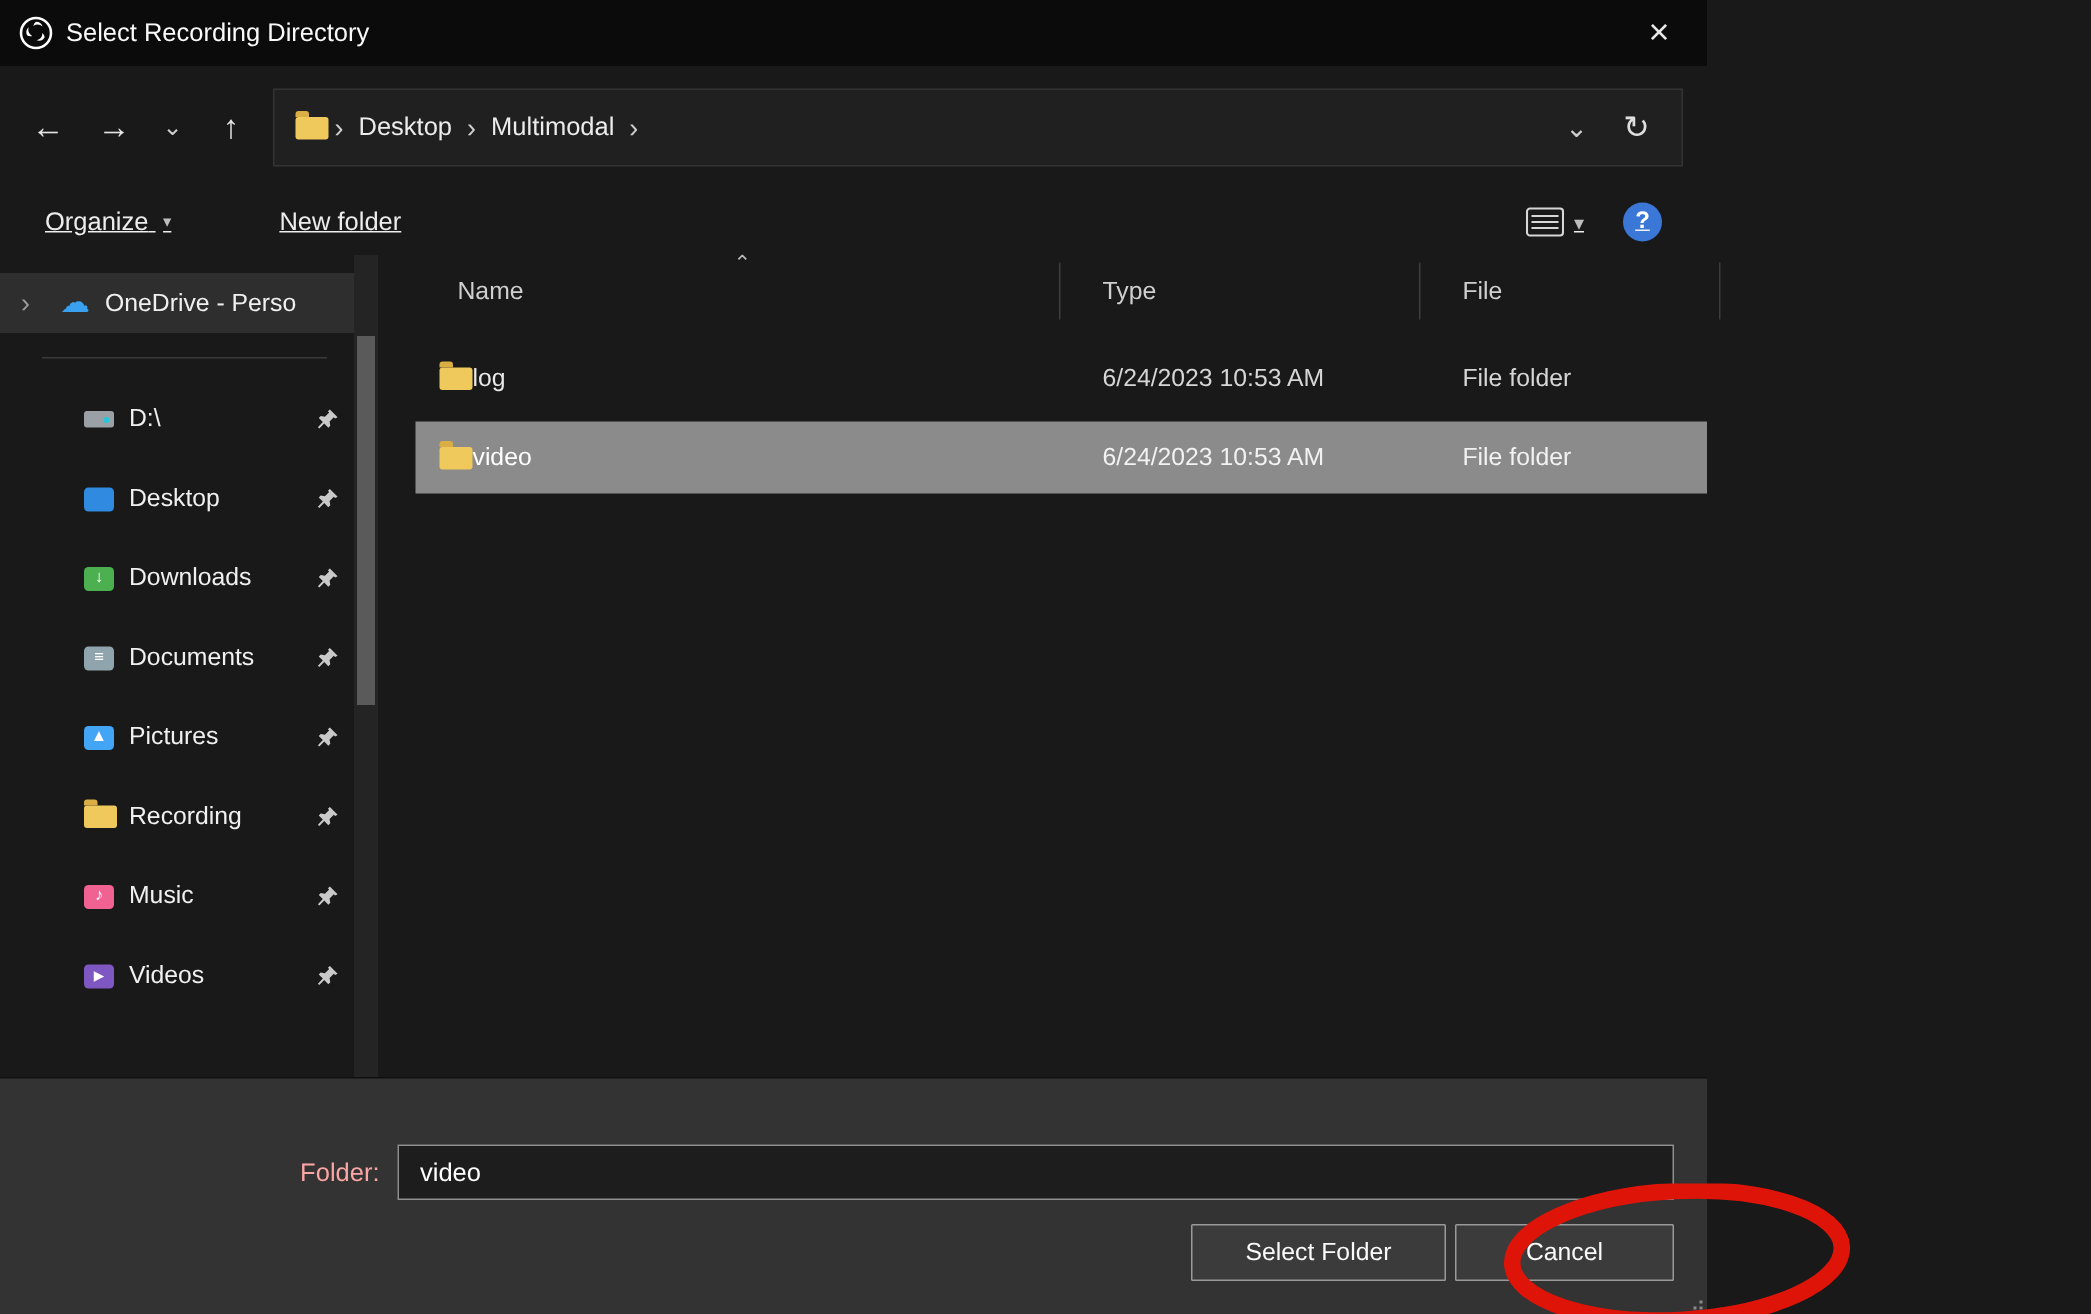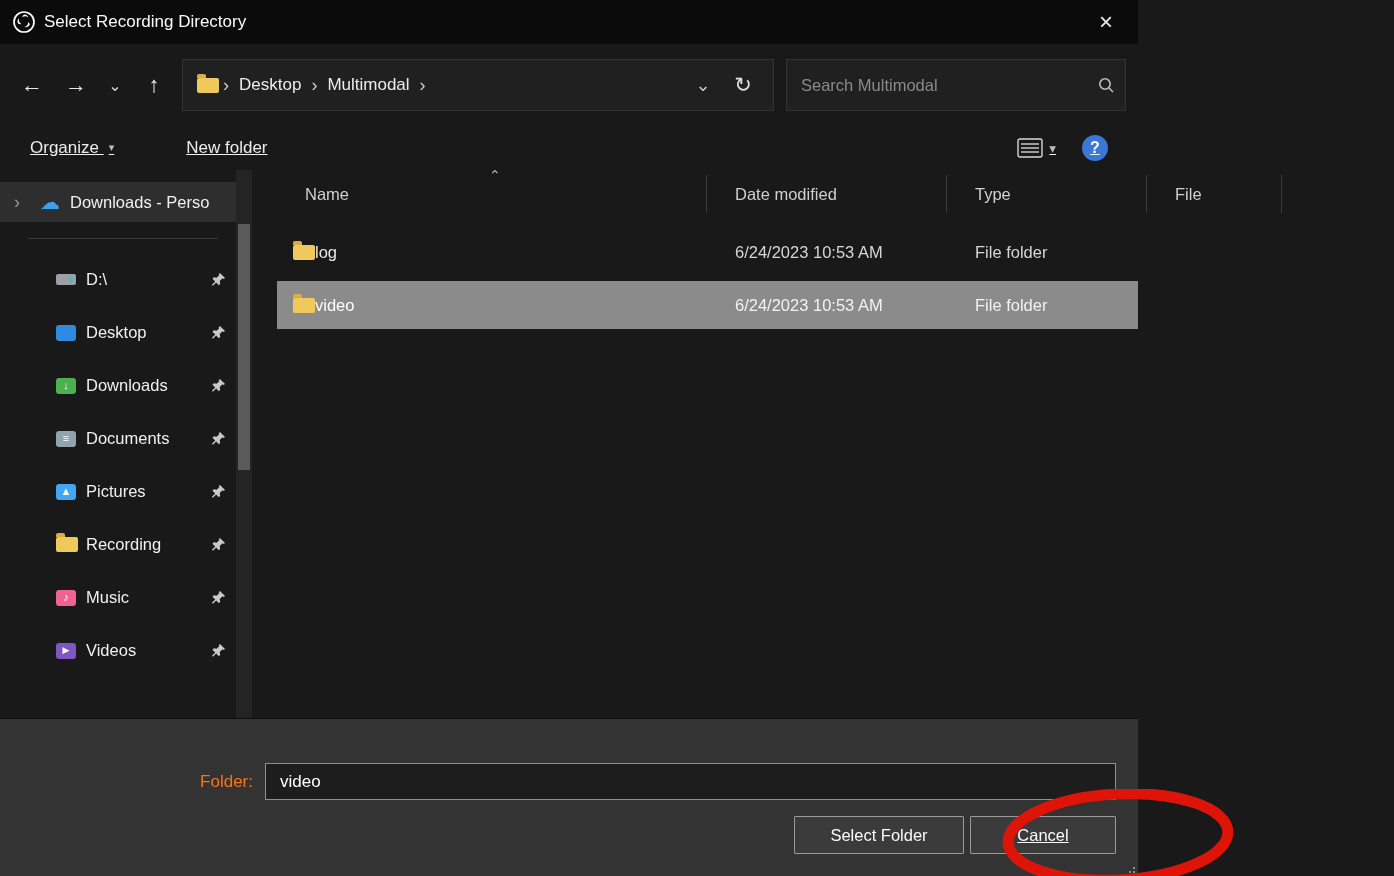--- a/index.html
+++ b/index.html
@@ -138,13 +138,6 @@
       <button class="addr-ico refresh">↻</button>
     </div>
 
-    <div class="searchbox">
-      <input type="text" placeholder="Search Multimodal" style="">
-      <svg class="mag" width="18" height="18" viewBox="0 0 18 18">
-        <circle cx="8" cy="8" r="5.2" fill="none" stroke="#bdbdbd" stroke-width="1.6"></circle>
-        <line x1="12" y1="12" x2="16" y2="16" stroke="#bdbdbd" stroke-width="1.6"></line>
-      </svg>
-    </div>
   </div>
 
   <div class="toolbar">

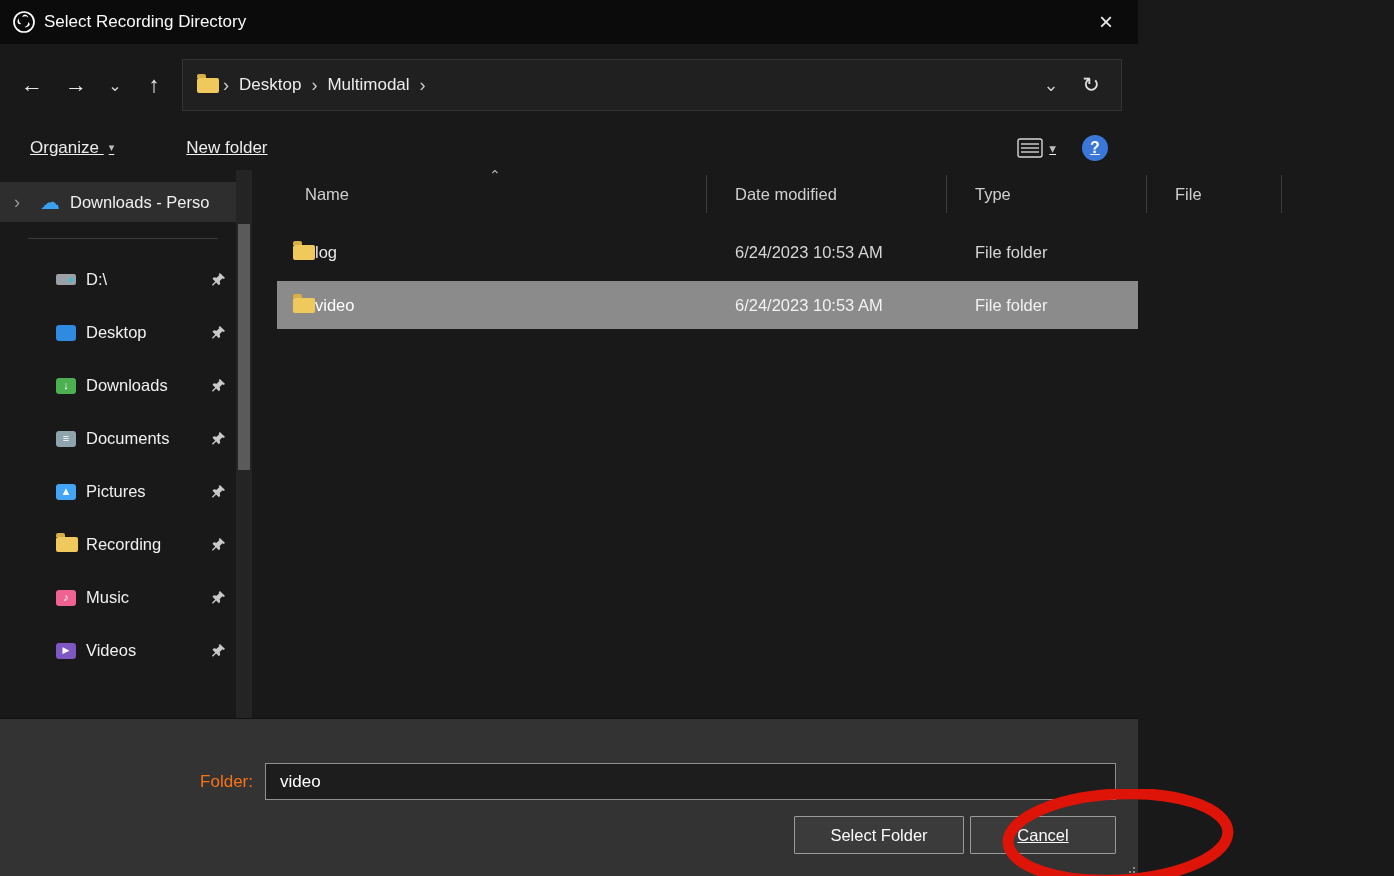--- a/index.html
+++ b/index.html
@@ -168,7 +168,7 @@
       <div class="side-item onedrive">
         <span class="expander">›</span>
         <span class="cloud-glyph">☁</span>
-        <span class="label">Downloads - Perso</span>
+        <span class="label">OneDrive - Perso</span>
       </div>
 
       <div class="side-divider"></div>

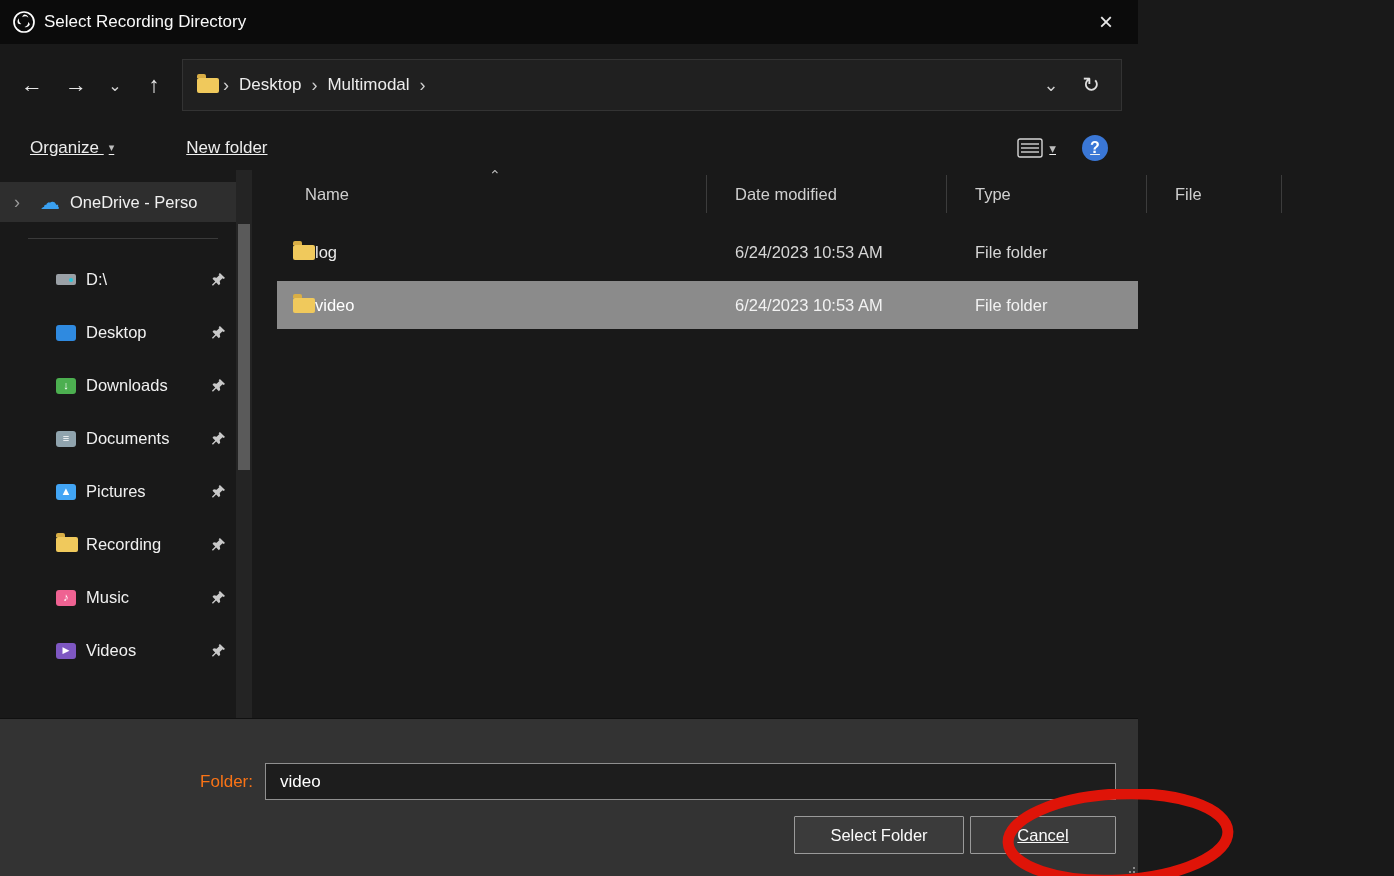--- a/index.html
+++ b/index.html
@@ -242,9 +242,6 @@
           <span class="sort-caret">⌃</span>
         </div>
         <div class="hcell">
-          <span>Date modified</span>
-        </div>
-        <div class="hcell">
           <span>Type</span>
         </div>
         <div class="hcell">

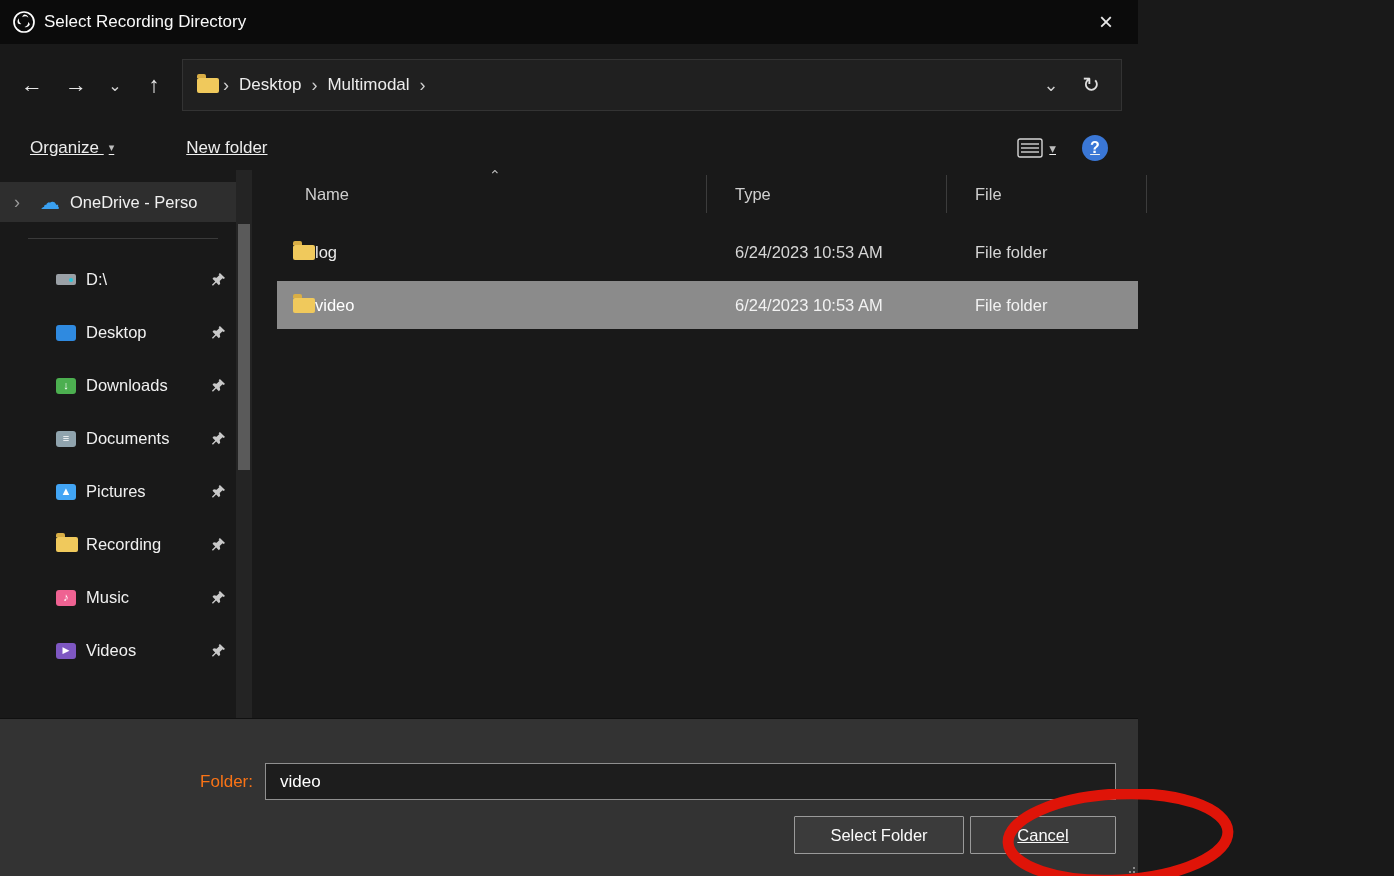--- a/index.html
+++ b/index.html
@@ -89,7 +89,7 @@
   .footer{height:158px;background:var(--footer_bg);border-top:1px solid #101010;flex:0 0 auto;
     padding:44px 22px 0 0;}
   .folder-row{display:flex;align-items:center;}
-  .folder-label{width:265px;text-align:right;padding-right:12px;font-size:17px;color:#f97316;}
+  .folder-label{width:265px;text-align:right;padding-right:12px;font-size:17px;color:#fca5a5;}
   .folder-input{flex:1;height:37px;background:#1d1d1d;border:1px solid #8f8f8f;color:#fff;
     font-size:17px;padding:0 14px;font-family:inherit;outline:none;}
   .btn-row{display:flex;justify-content:flex-end;gap:6px;margin-top:16px;}

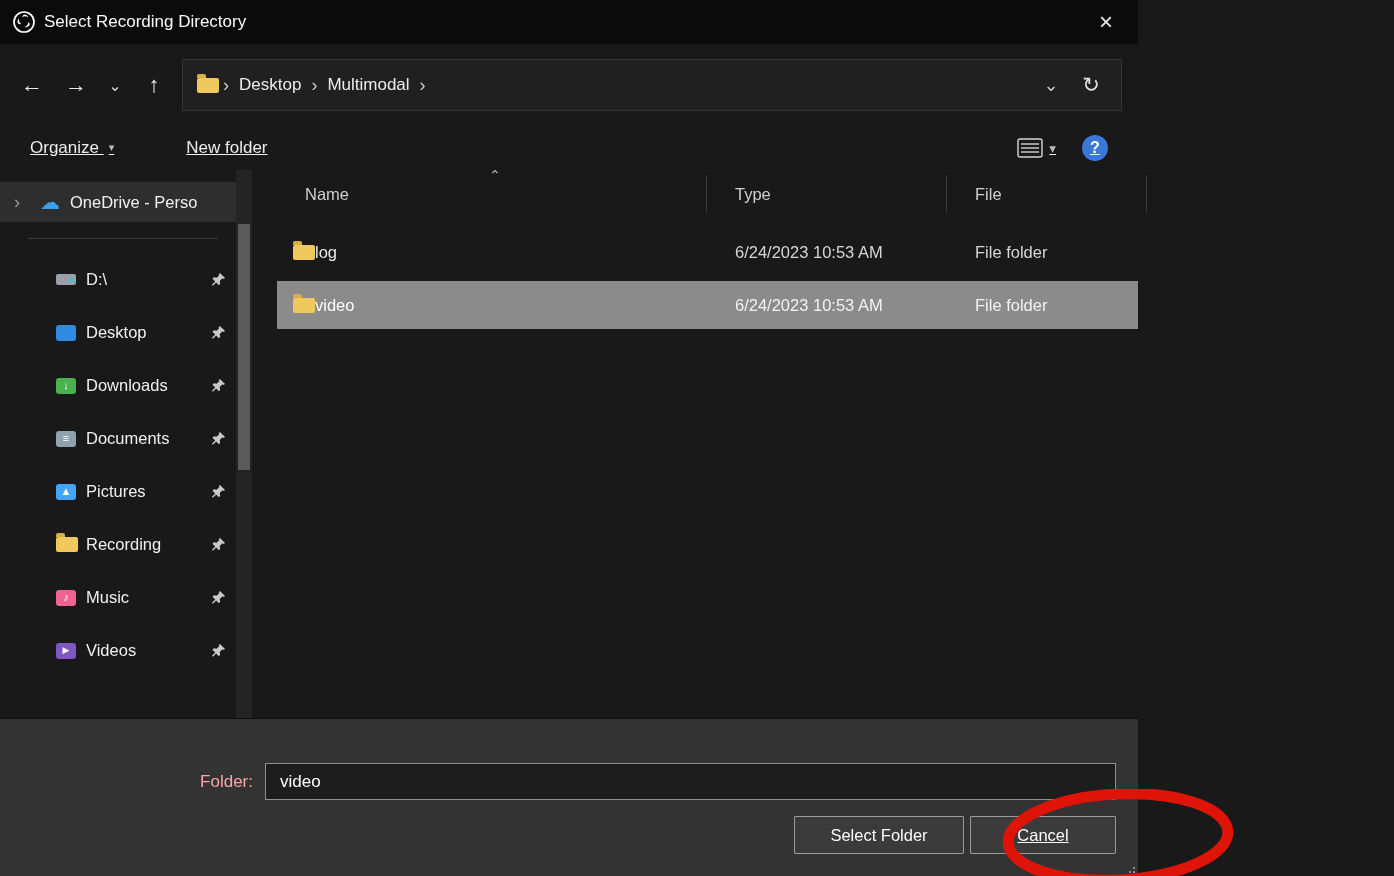--- a/index.html
+++ b/index.html
@@ -96,7 +96,7 @@
   .dlg-btn{height:38px;background:#3b3b3b;border:1px solid #9a9a9a;color:#fafafa;font-size:16.5px;
     font-family:inherit;cursor:pointer;border-radius:1px;}
   .dlg-btn.primary{width:170px;}
-  .dlg-btn.cancel{width:146px;text-decoration:underline;}
+  .dlg-btn.cancel{width:146px;}
 
   
   .annotation{position:absolute;left:998px;top:789px;pointer-events:none;z-index:50;}

